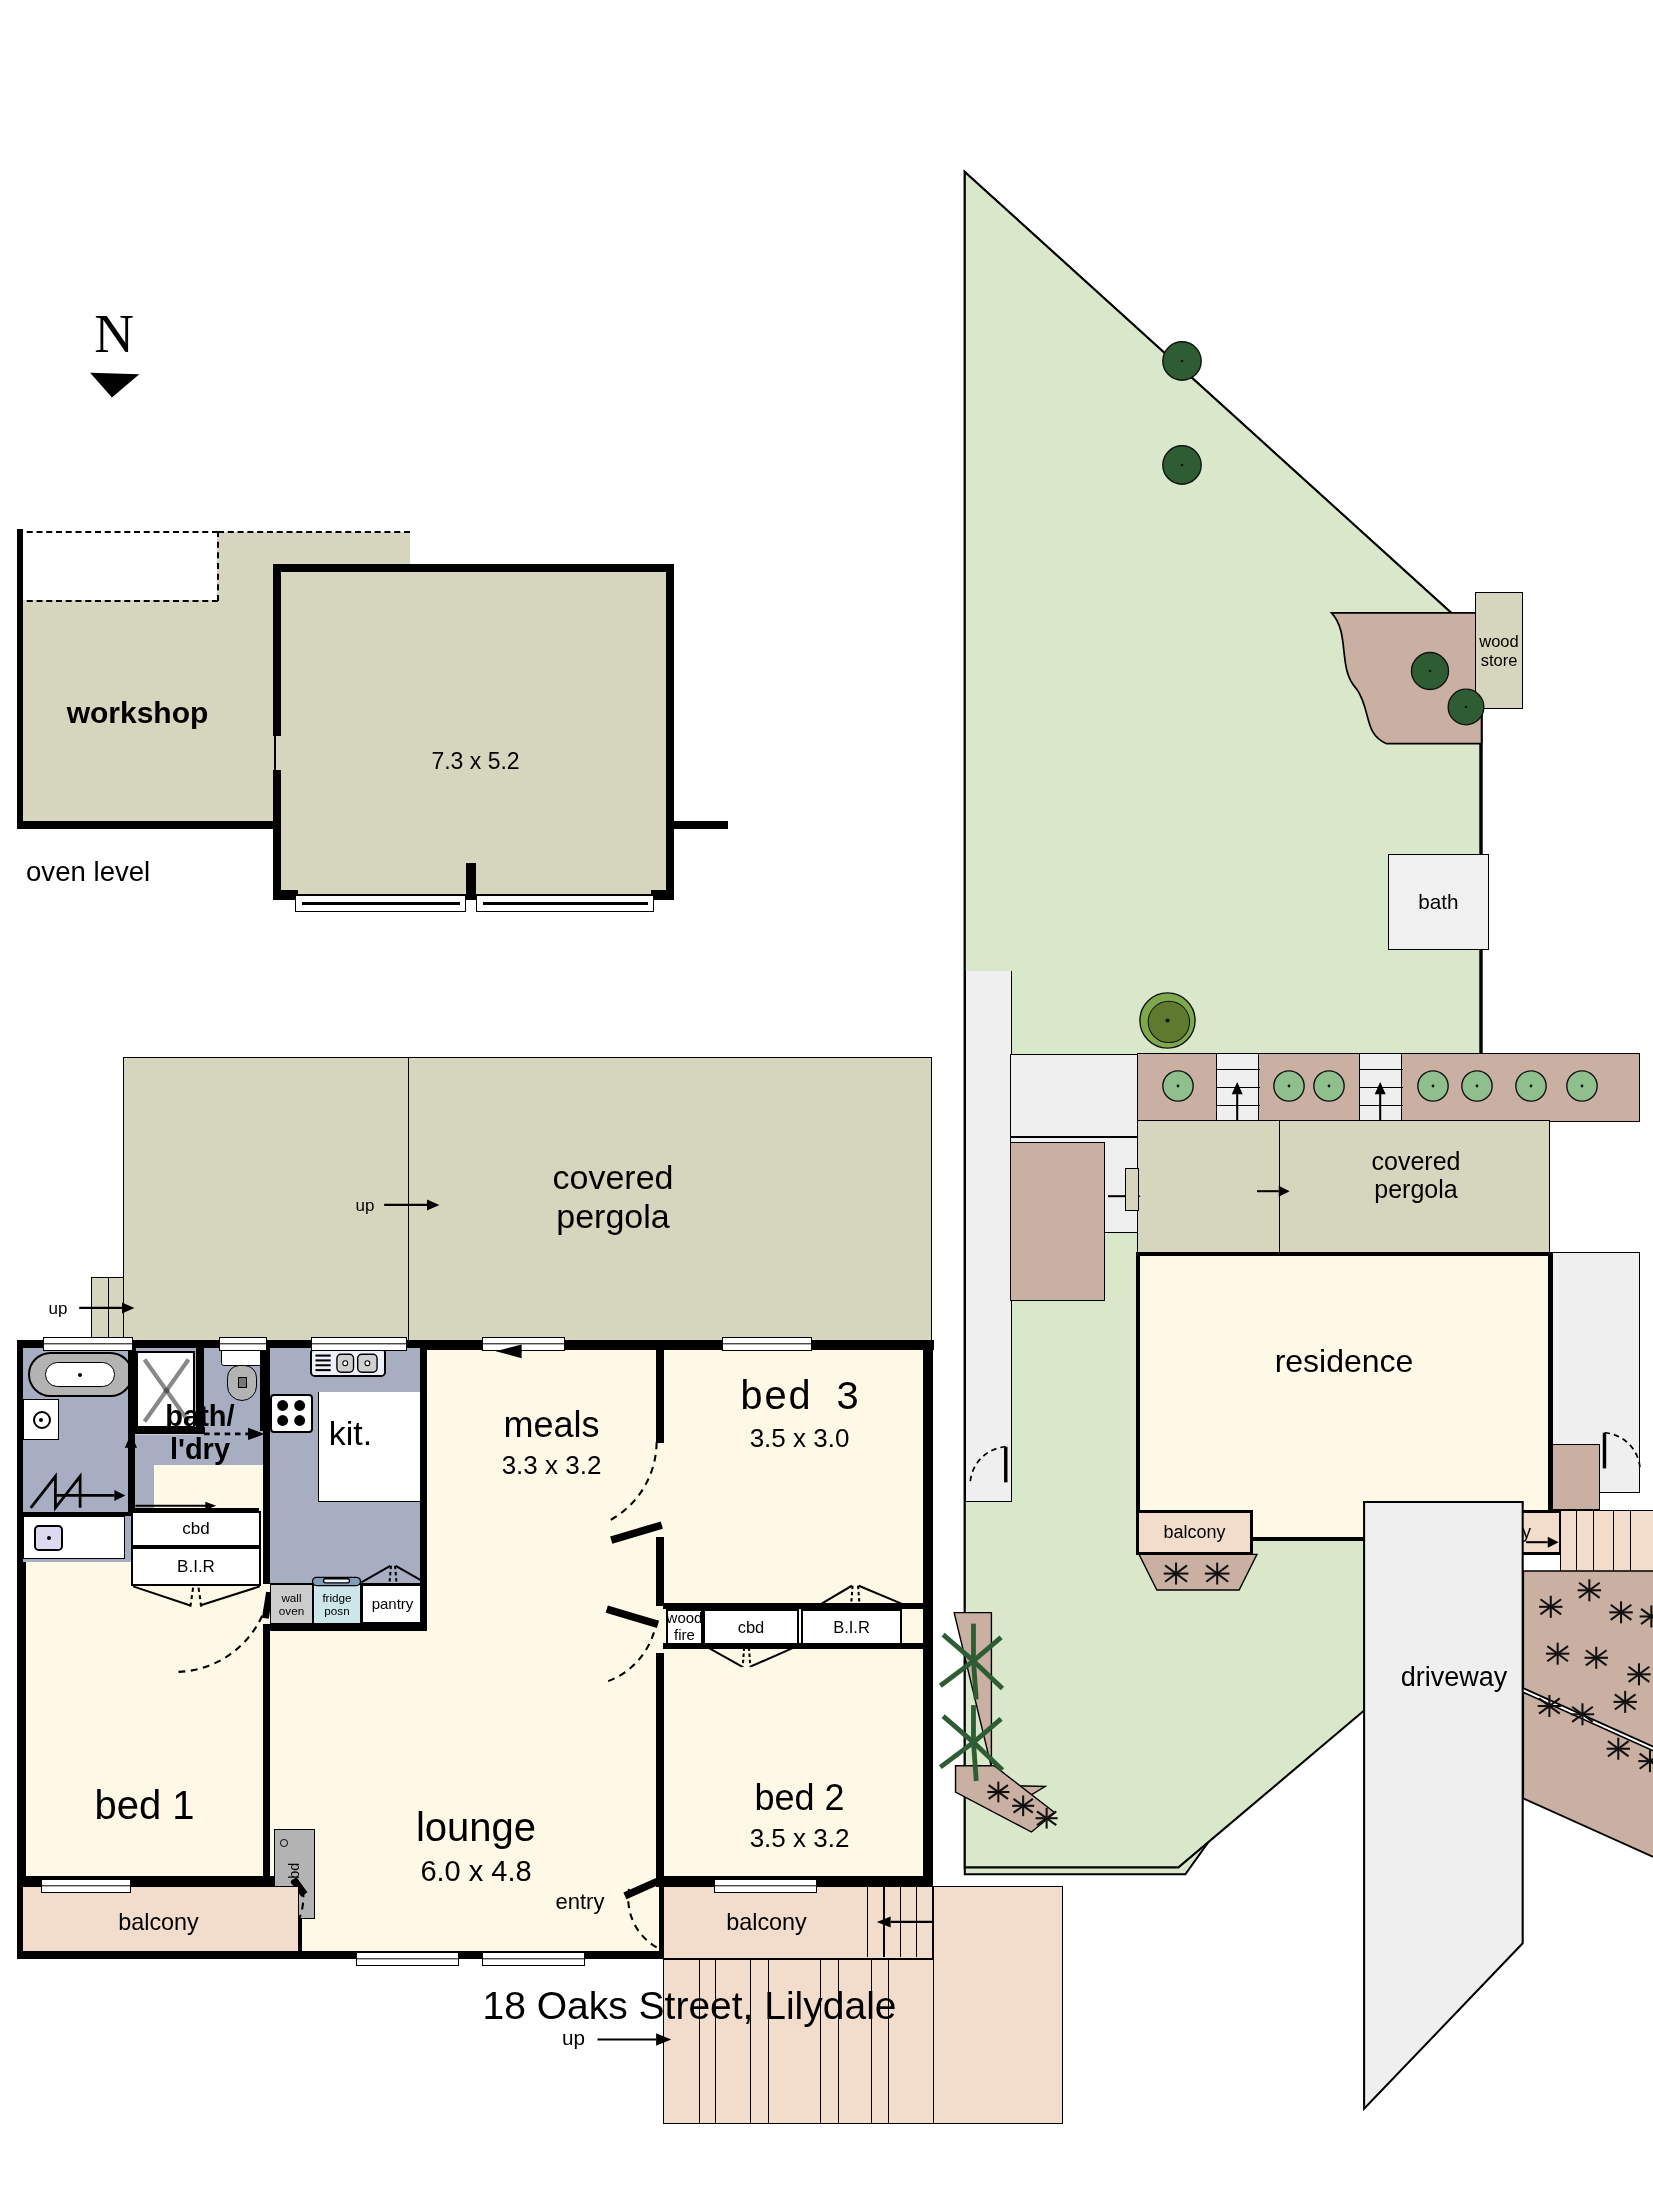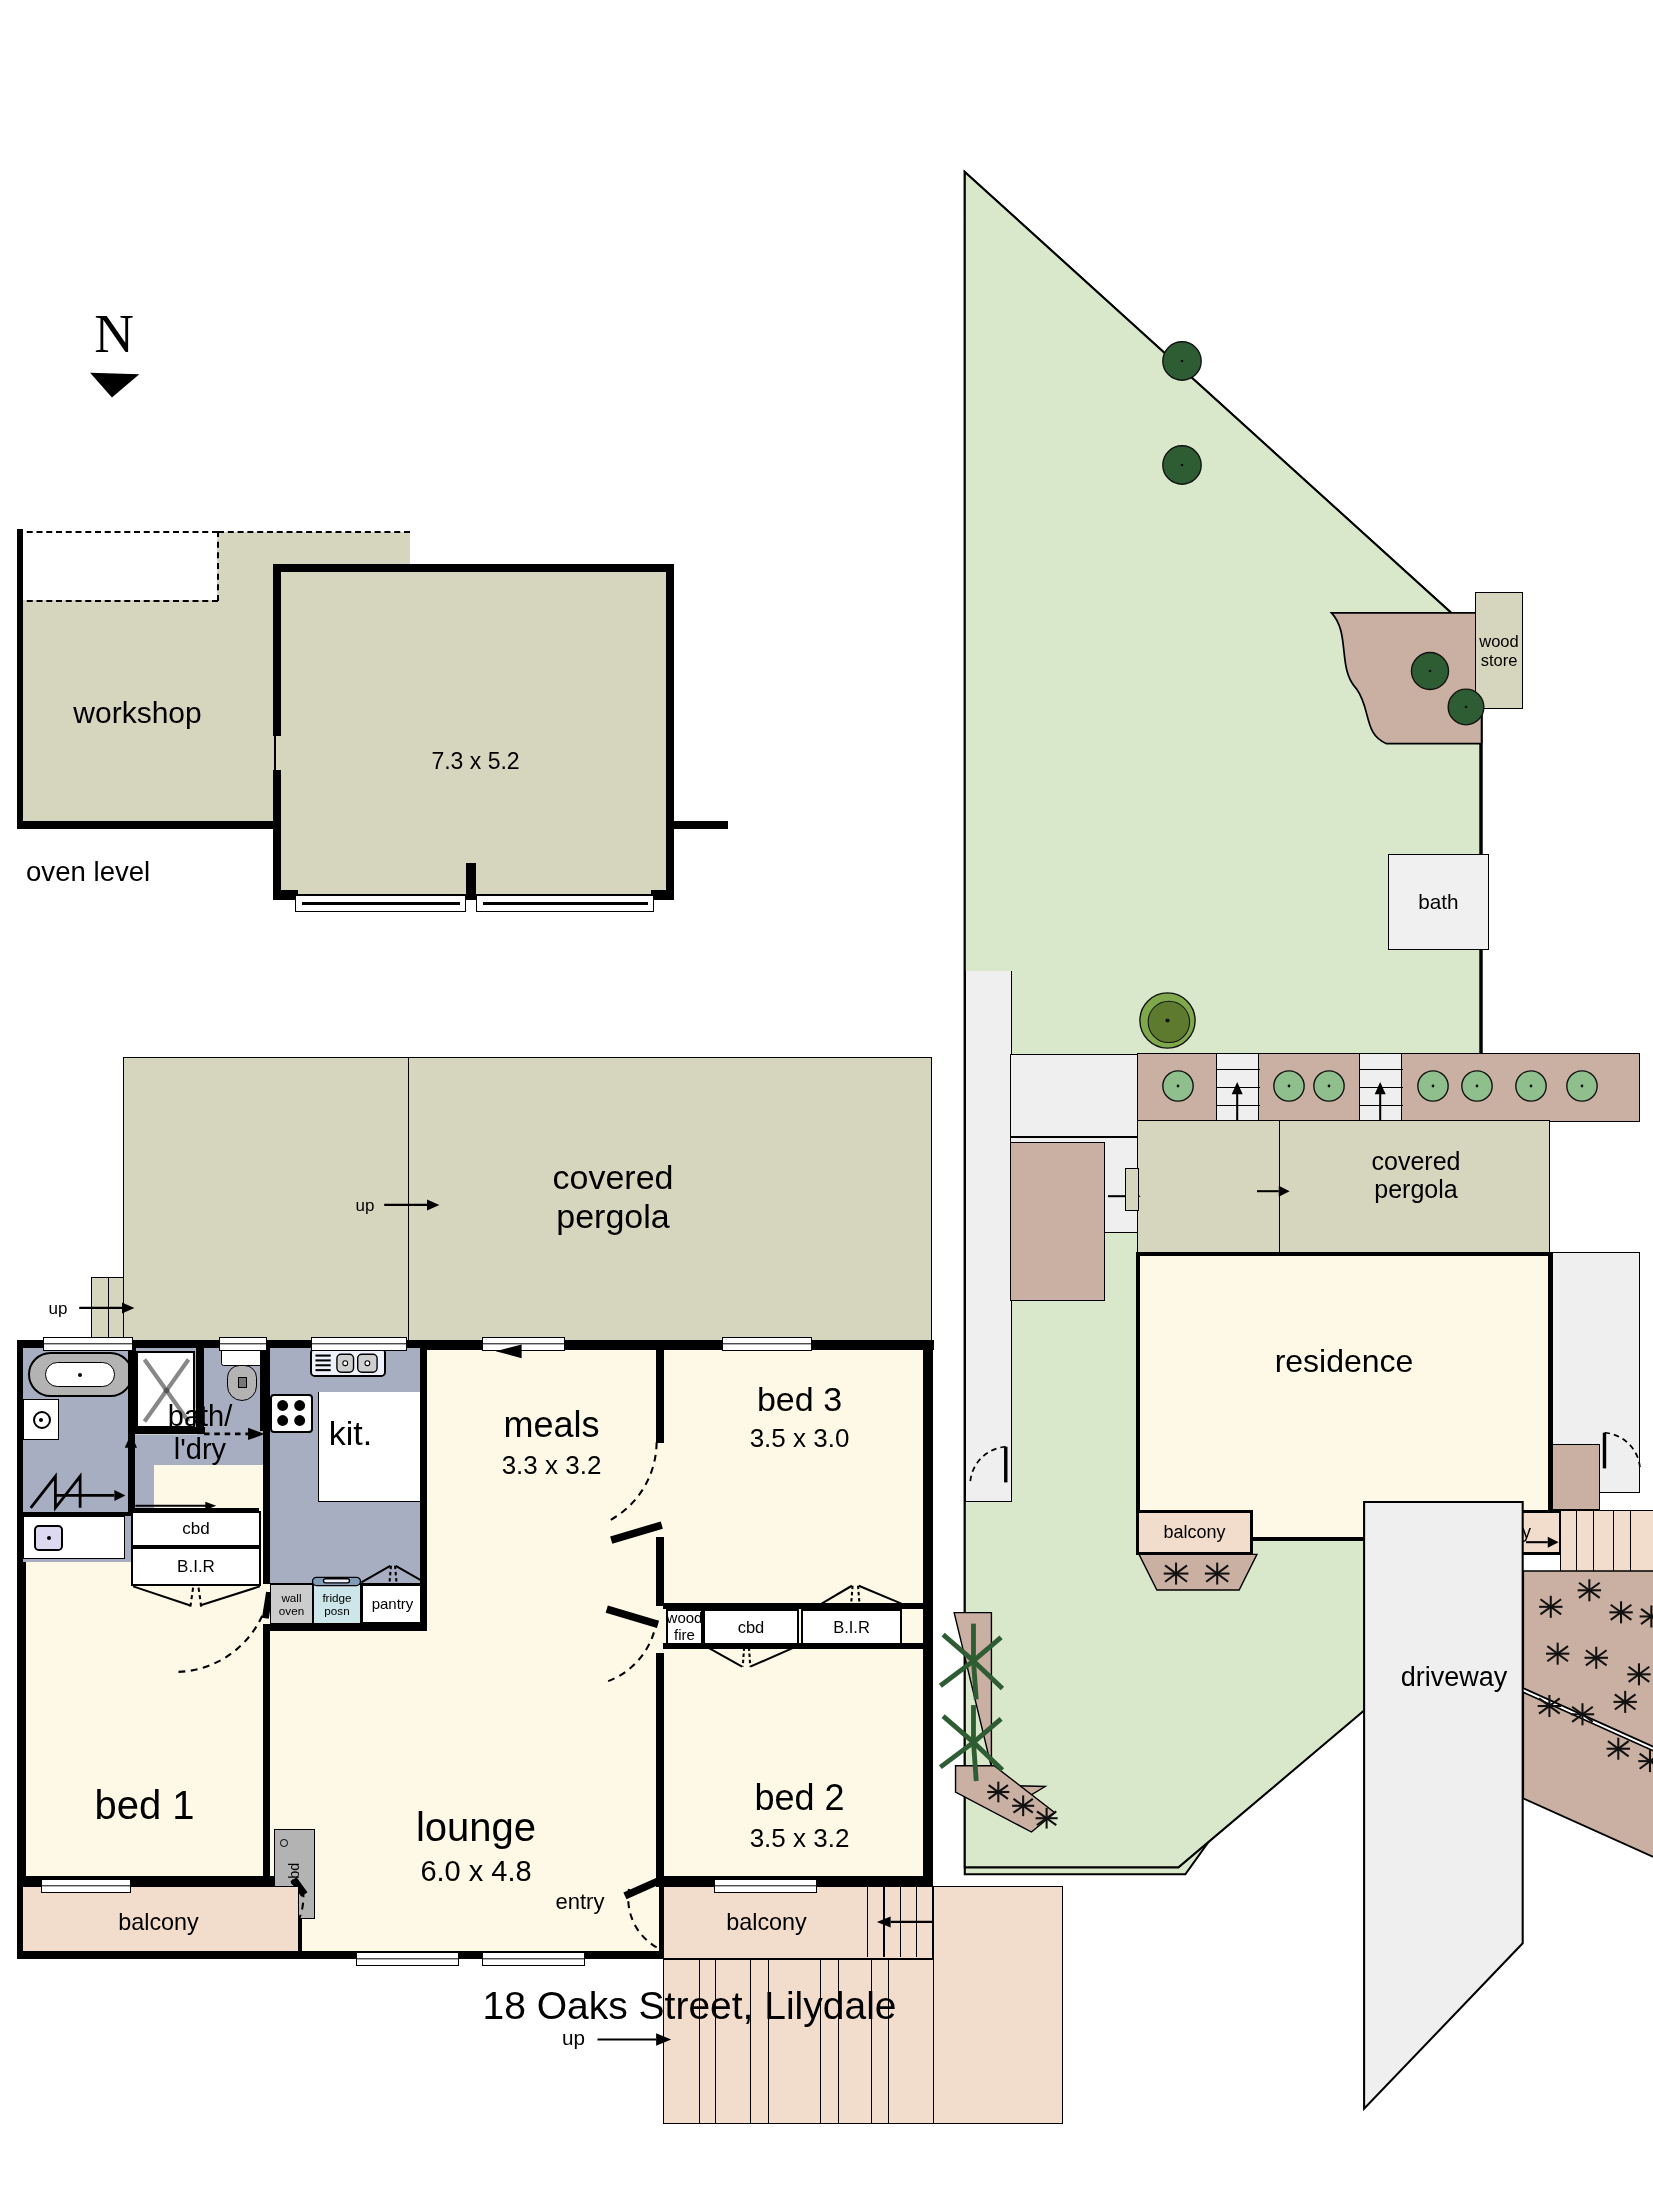--- a/index.html
+++ b/index.html
@@ -32,7 +32,7 @@
   .win:after{content:"";position:absolute;left:0;right:0;top:50%;
              height:1.4px;background:#000;transform:translateY(-0.7px);}
 
-  .t-room   {font-size:30px;font-weight:400;}
+  .t-room   {font-size:30px;font-weight:700;}
   .t-roomb  {font-size:32px;}
   .t-dim    {font-size:23px;}
   .t-sm     {font-size:17px;}

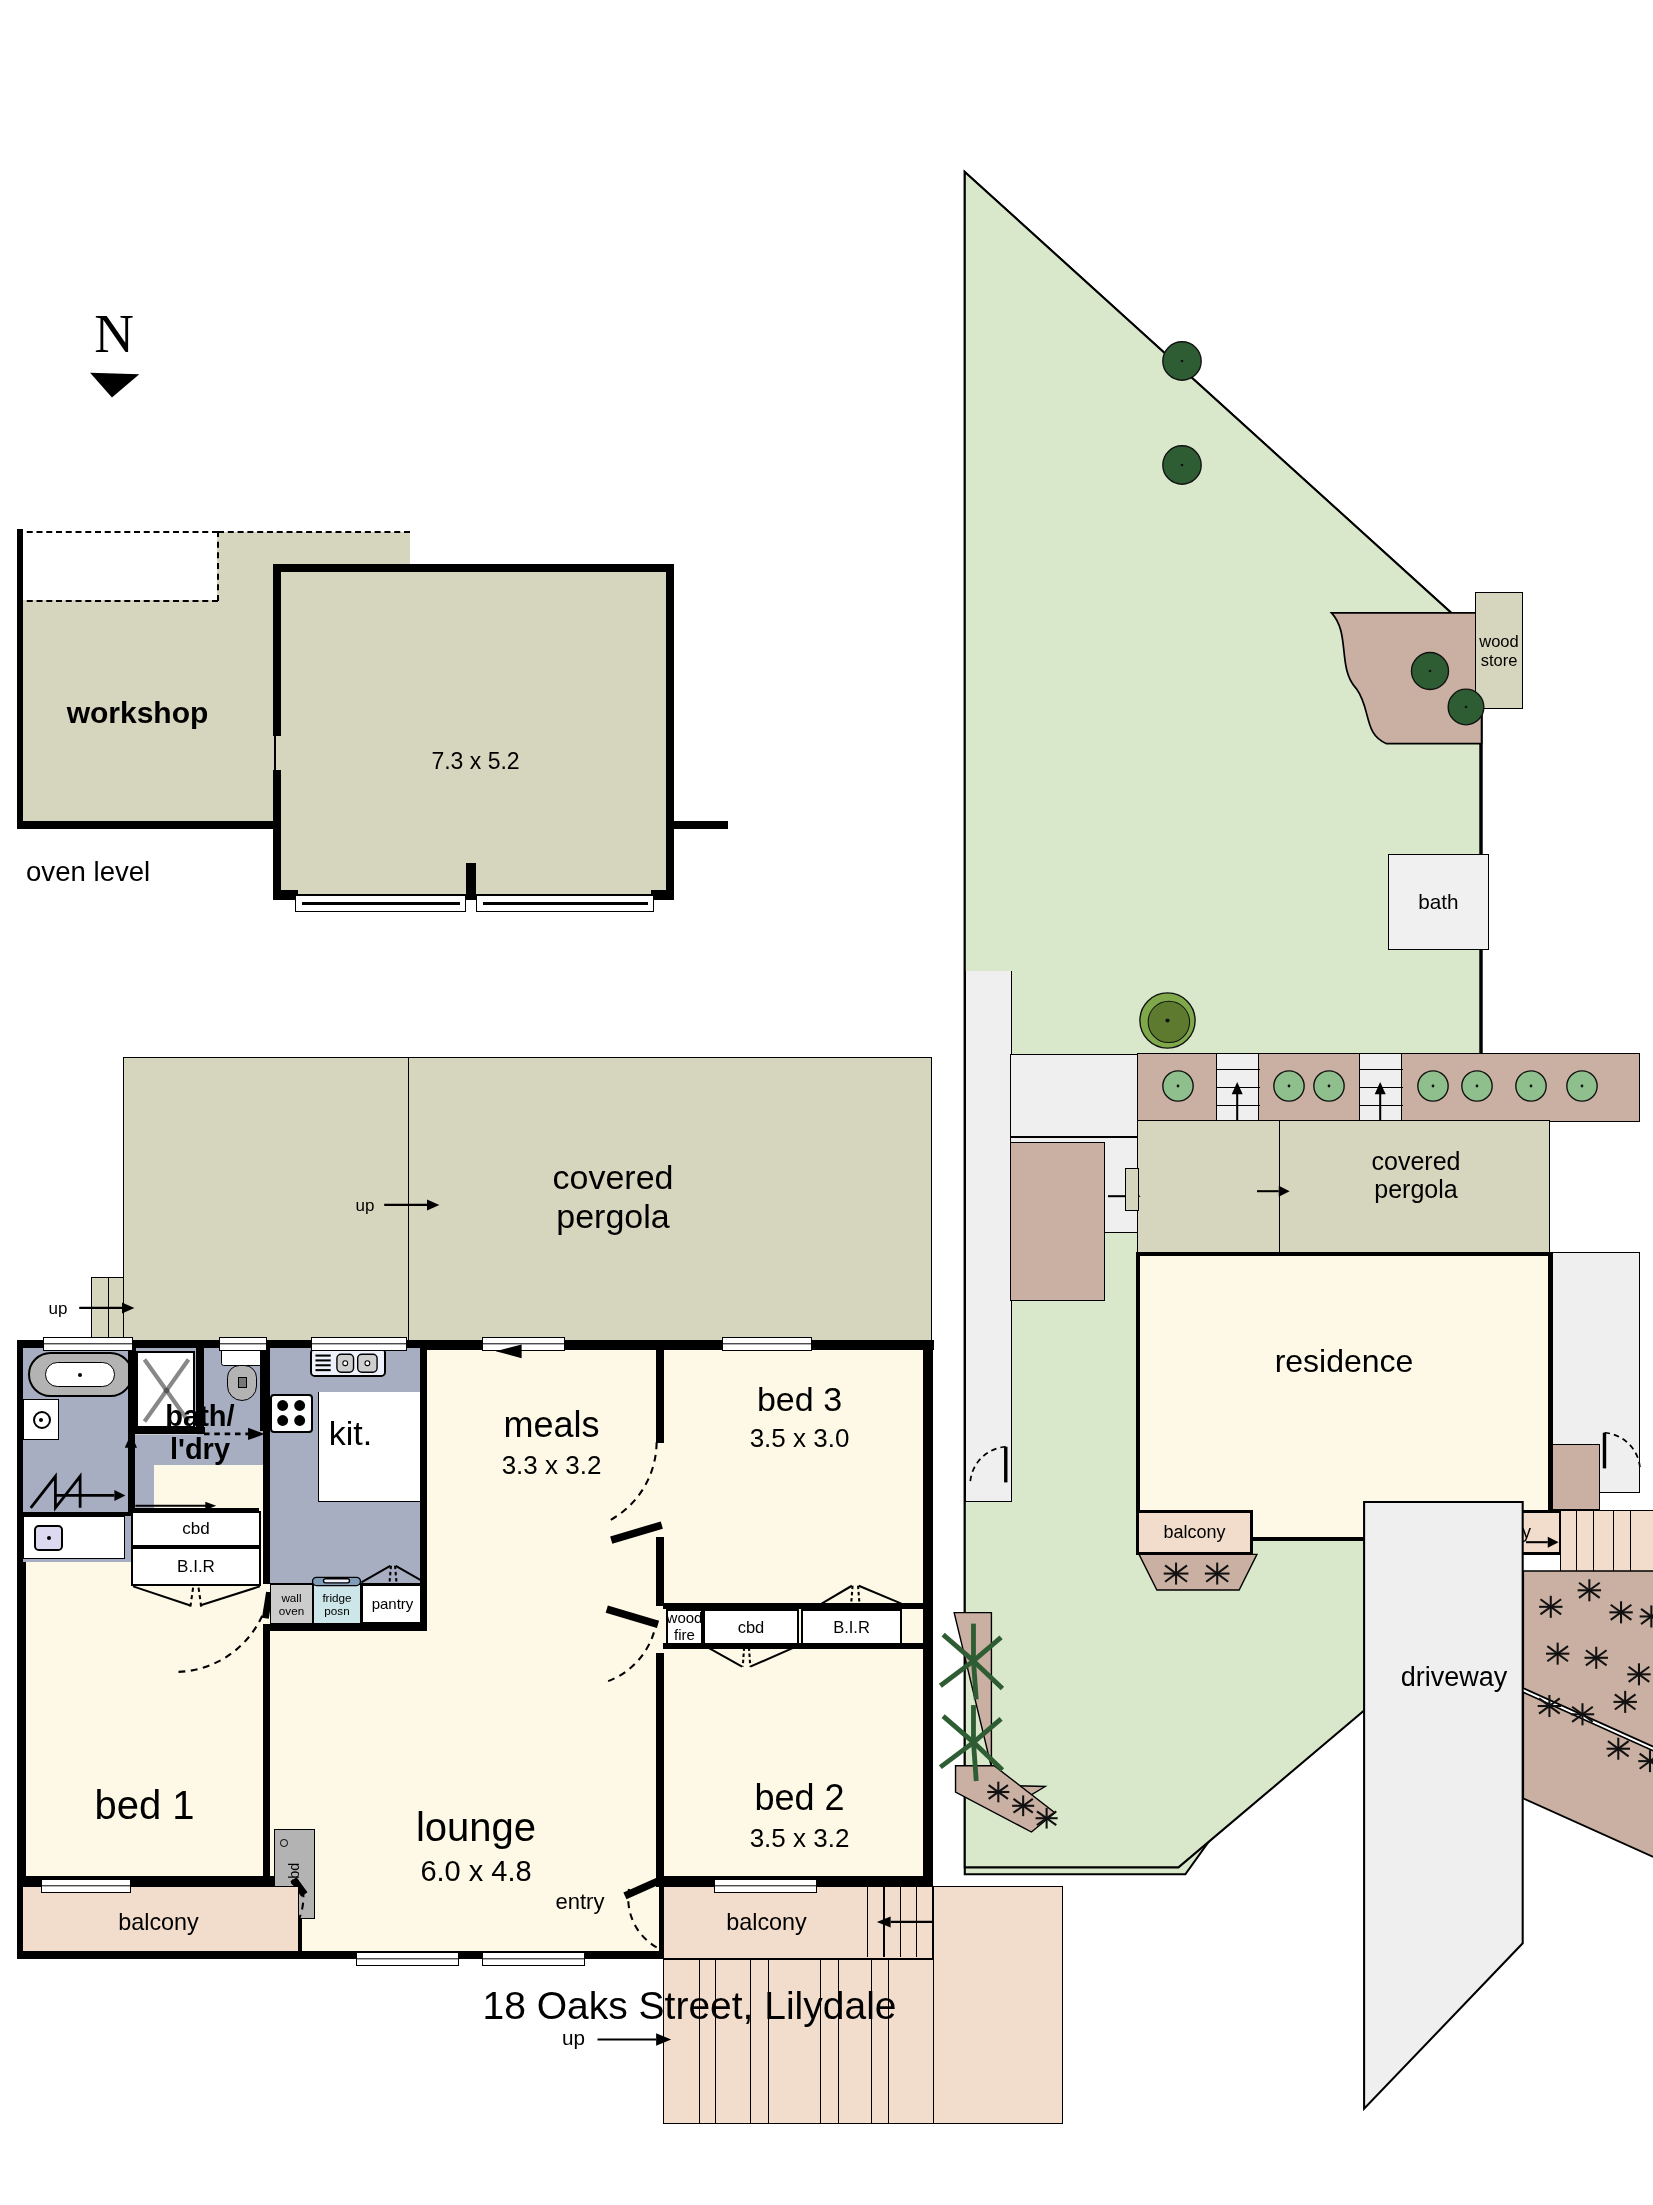--- a/index.html
+++ b/index.html
@@ -289,7 +289,7 @@
       <line x1="4" y1="6" x2="78" y2="28" stroke="#000" stroke-width="11"></line>
     </svg>
 
-    <div class="lbl t-roomb" style="left:689px;top:345px;width:221px;height:41px;font-size:34px;">bed 3</div>
+    <div class="lbl t-roomb" style="left:689px;top:345px;width:221px;height:41px;font-size:40px;font-family:Liberation Mono, monospace;">bed 3</div>
     <div class="lbl t-dim" style="left:689px;top:390px;width:221px;height:30px;font-size:26px;">3.5 x 3.0</div>
 
     <div class="abs w" style="left:663px;top:569px;width:270px;height:5.5px;"></div>

